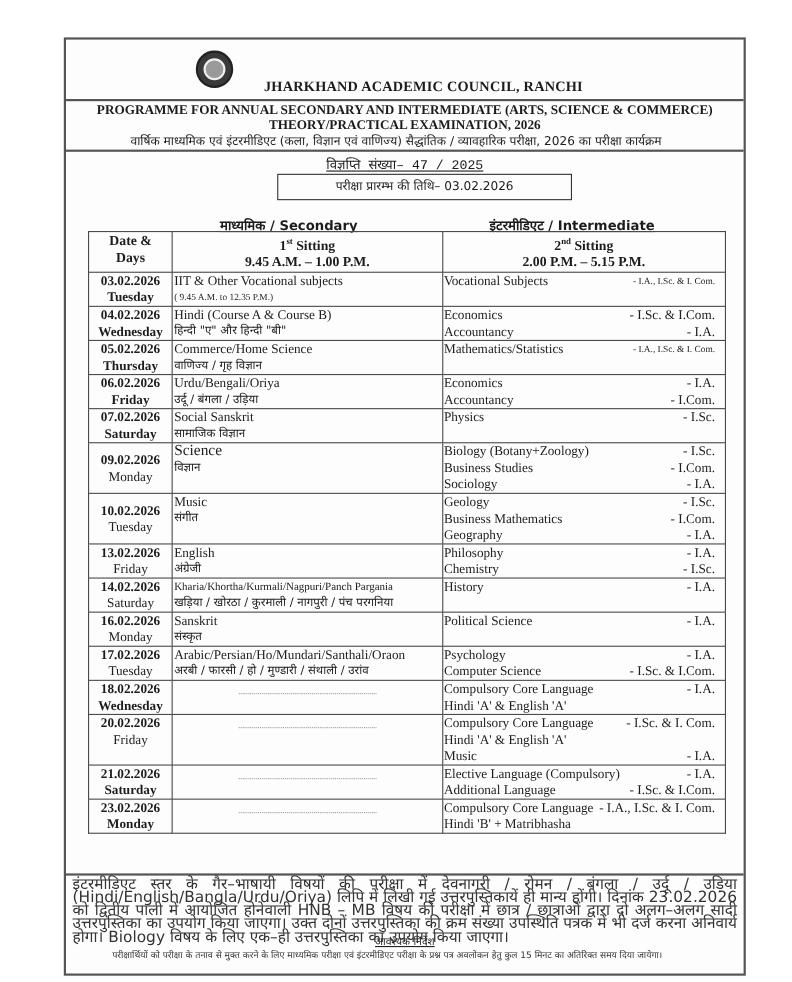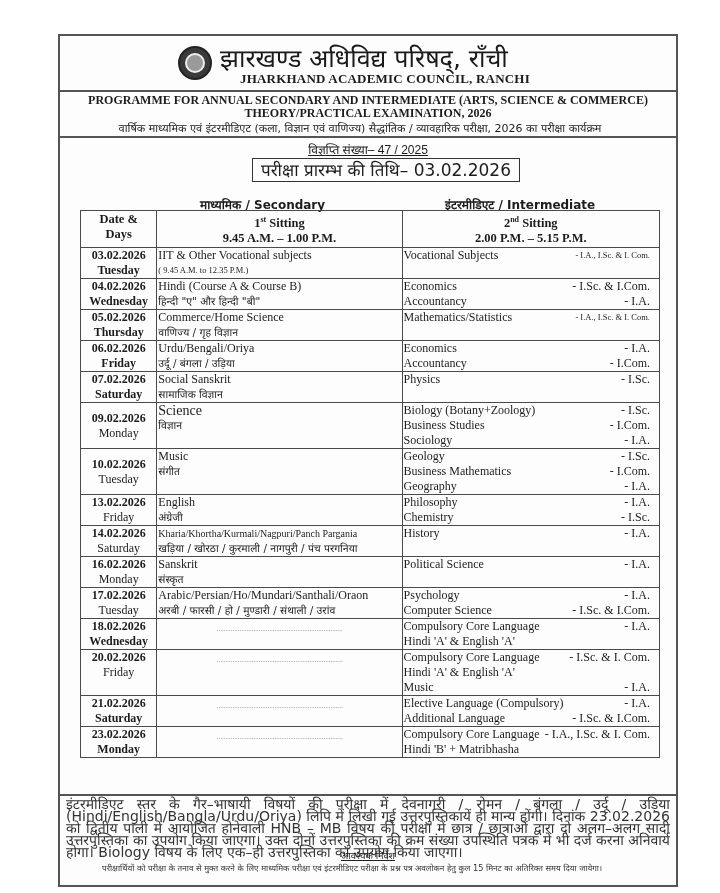--- a/index.html
+++ b/index.html
@@ -51,7 +51,6 @@
     <div class="logo">
         <div class="logo-inner"></div>
       </div>
-    <div class="title-hi">झारखण्ड अधिविद्य परिषद्, राँची</div>
     <div class="title-en">JHARKHAND ACADEMIC COUNCIL, RANCHI</div>
   </div>
 

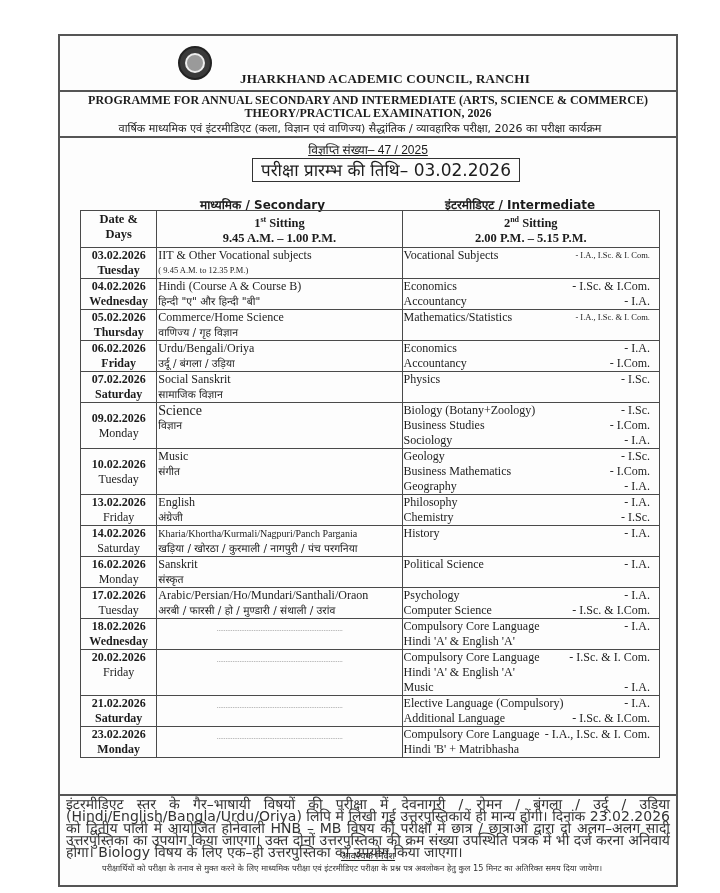--- a/index.html
+++ b/index.html
@@ -14,7 +14,7 @@
   .prog { position:absolute; left:0; right:0; top:58px; text-align:center; font-size:12px; font-weight:bold; line-height:13px; }
   .prog-hi { position:absolute; left:0; right:16px; top:84px; text-align:center; font-family:"DejaVu Sans", sans-serif; font-size:11px; white-space:nowrap; }
   .rule1 { position:absolute; left:0; right:0; top:100px; border-top:2px solid #555; }
-  .notif { position:absolute; left:0; right:0; top:105px; text-align:center; font-family:Liberation Sans, sans-serif; font-size:12px; }
+  .notif { position:absolute; left:0; right:0; top:105px; text-align:center; font-family:Liberation Mono, monospace; font-size:12px; }
   .notif span { text-decoration:underline; }
   .startbox { position:absolute; left:192px; top:122px; width:268px; height:24px; border:1.5px solid #333; box-sizing:border-box; text-align:center; font-family:"DejaVu Sans", sans-serif; font-size:17px; line-height:22px; }
 

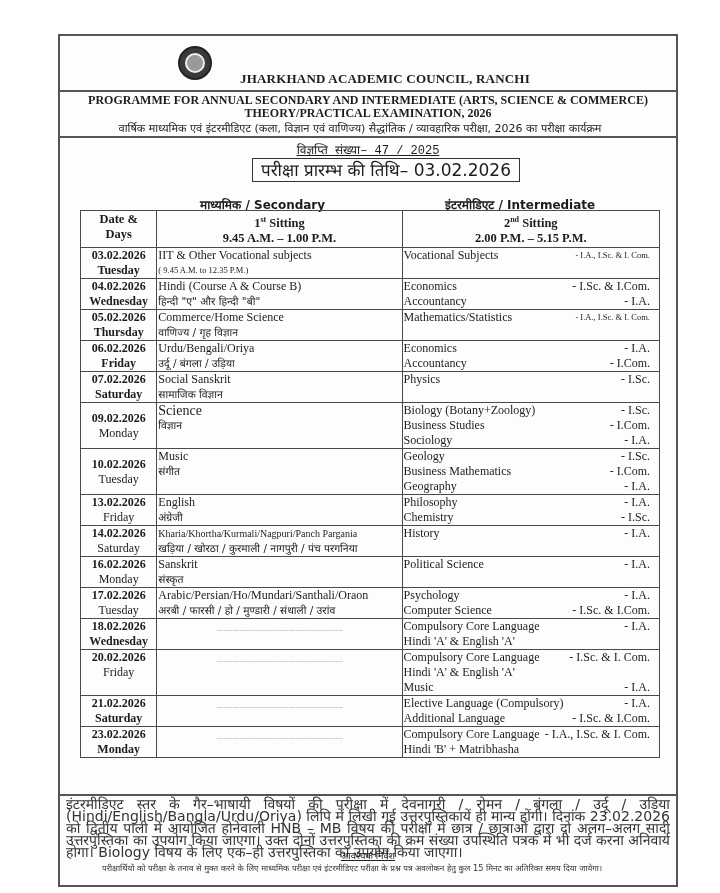--- a/index.html
+++ b/index.html
@@ -16,7 +16,7 @@
   .rule1 { position:absolute; left:0; right:0; top:100px; border-top:2px solid #555; }
   .notif { position:absolute; left:0; right:0; top:105px; text-align:center; font-family:Liberation Mono, monospace; font-size:12px; }
   .notif span { text-decoration:underline; }
-  .startbox { position:absolute; left:192px; top:122px; width:268px; height:24px; border:1.5px solid #333; box-sizing:border-box; text-align:center; font-family:"DejaVu Sans", sans-serif; font-size:17px; line-height:22px; }
+  .startbox { position:absolute; left:192px; top:122px; width:268px; height:24px; border:1.5px solid #333; box-sizing:border-box; text-align:center; font-family:"DejaVu Sans", sans-serif; font-size:11px; line-height:22px; }
 
   .sec-head { position:absolute; top:160px; font-family:"DejaVu Sans", sans-serif; font-size:12px; font-weight:bold; text-decoration:underline; white-space:nowrap; }
 

